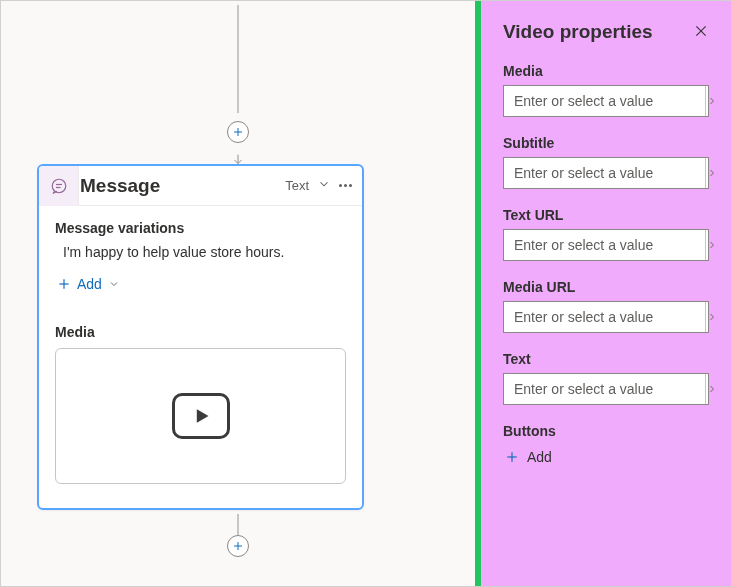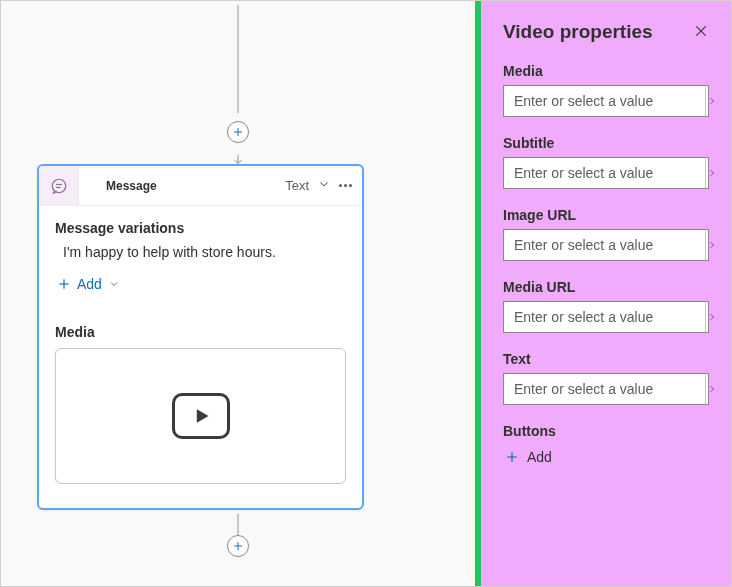--- a/index.html
+++ b/index.html
@@ -21,7 +21,7 @@
   .node-header { display: flex; align-items: center; height: 40px; padding: 0 10px 0 0; border-bottom: 1px solid #edebe9; }
   .node-icon-wrap { width: 40px; height: 40px; background: #f5edf8; display: flex; align-items: center; justify-content: center; border-right: 1px solid #edebe9; border-top-left-radius: 4px; }
   .node-icon-wrap svg { width: 18px; height: 18px; stroke: #946998; fill: none; stroke-width: 1.6; }
-  .node-title { flex: 1; padding-left: 27px; font-weight: 600; font-size: 12px; }
+  .node-title { flex: 1; padding-left: 1px; font-weight: 600; font-size: 19px; }
   .node-meta { display: flex; align-items: center; gap: 8px; font-size: 13px; color: #605e5c; }
   .caret svg, .more svg { width: 14px; height: 14px; stroke: #605e5c; fill: none; stroke-width: 1.8; }
   .more { display: flex; gap: 2px; cursor: pointer; }

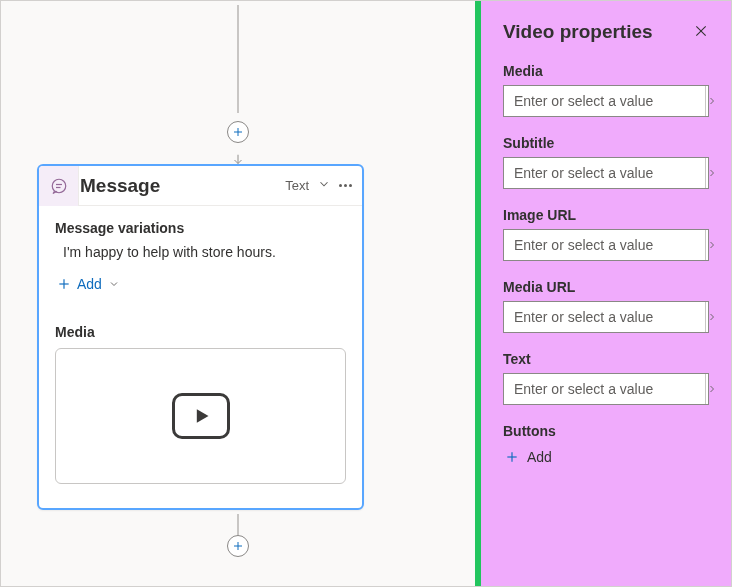--- a/index.html
+++ b/index.html
@@ -167,7 +167,7 @@
     </div>
 
     <div class="form-group">
-      <label class="form-label">Image URL</label>
+      <label class="form-label">Text URL</label>
       <div class="combo">
         <input type="text" placeholder="Enter or select a value" style="">
         <div class="chev">

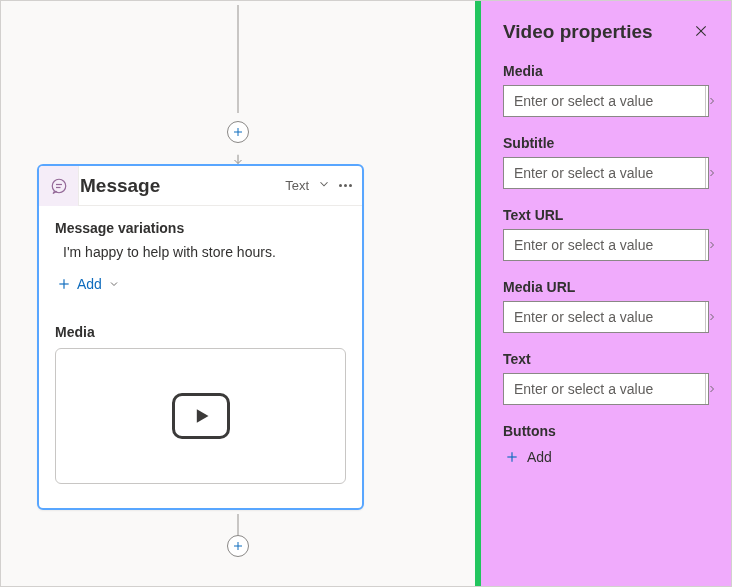--- a/index.html
+++ b/index.html
@@ -100,7 +100,7 @@
       </div>
       <div class="node-body">
         <div class="section-label">Message variations</div>
-        <div class="variation-text">I'm happy to help with store hours.</div>
+        <div class="variation-text">I'm happy to help value store hours.</div>
         <div class="add-btn">
           <svg class="plus" viewBox="0 0 24 24">
               <line x1="12" y1="4" x2="12" y2="20"></line>

